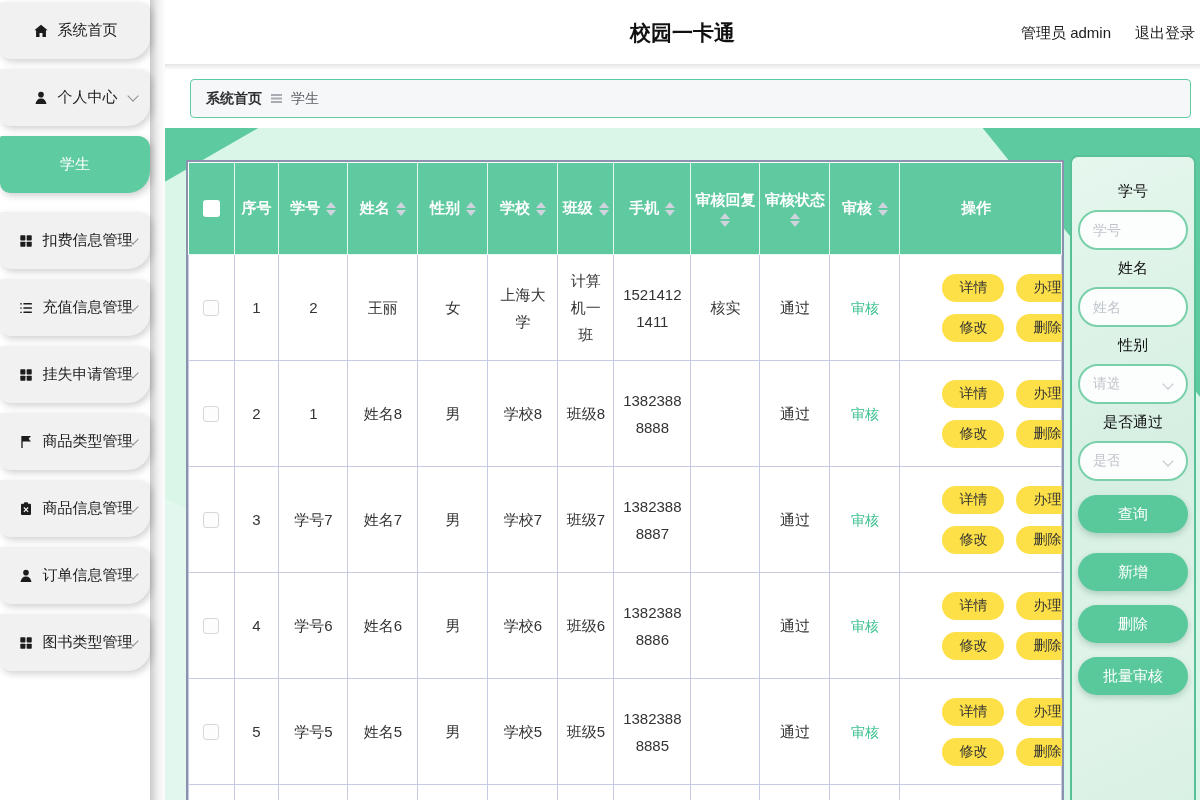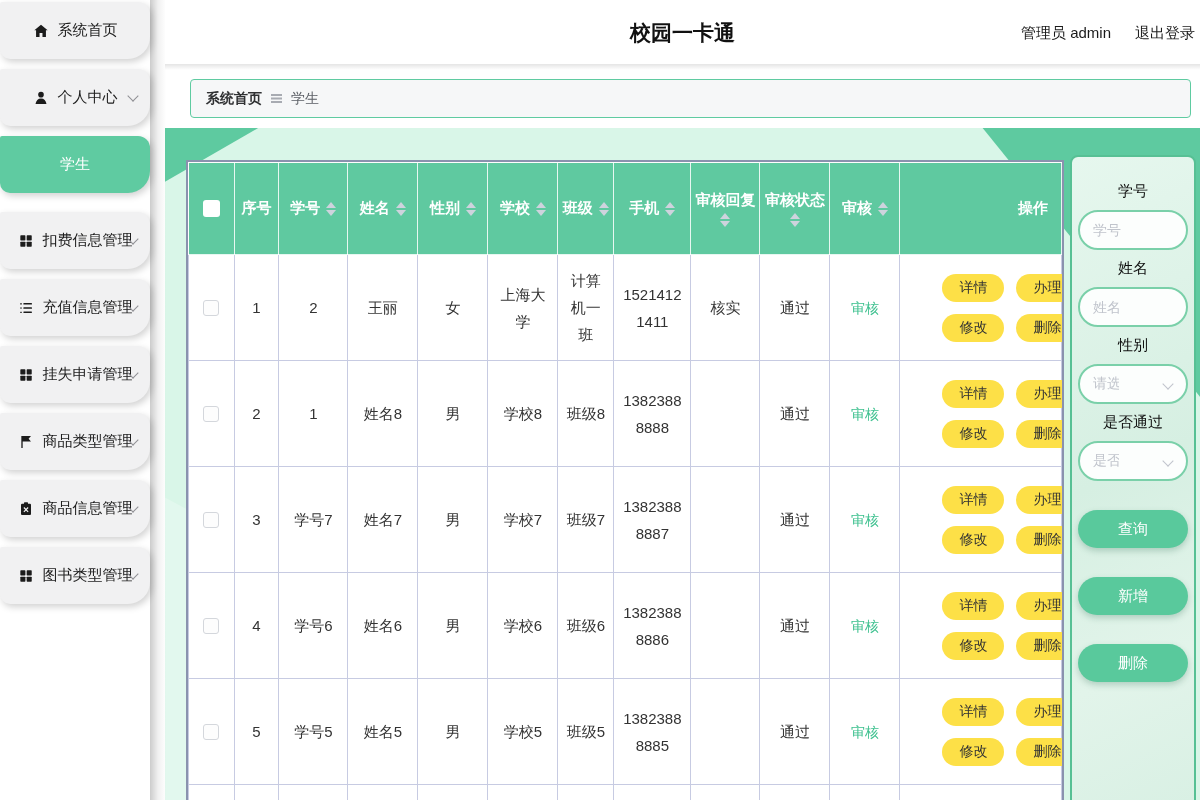--- a/index.html
+++ b/index.html
@@ -76,7 +76,7 @@
     border:1px solid rgba(255,255,255,.85); padding:0 4px; cursor:pointer;
   }
   .th-inner { display:flex; flex-wrap:wrap; align-items:center; justify-content:center; column-gap:6px; row-gap:3px; }
-  th.ops .th-inner { justify-content:flex-end; padding-right:9px; }
+  th.ops .th-inner { padding-right:9px; }
   .caret { display:inline-flex; flex-direction:column; gap:2px; }
   .caret i { display:block; width:0; height:0; border-left:5px solid transparent; border-right:5px solid transparent; }
   .caret .up { border-bottom:6px solid #ced3dd; }

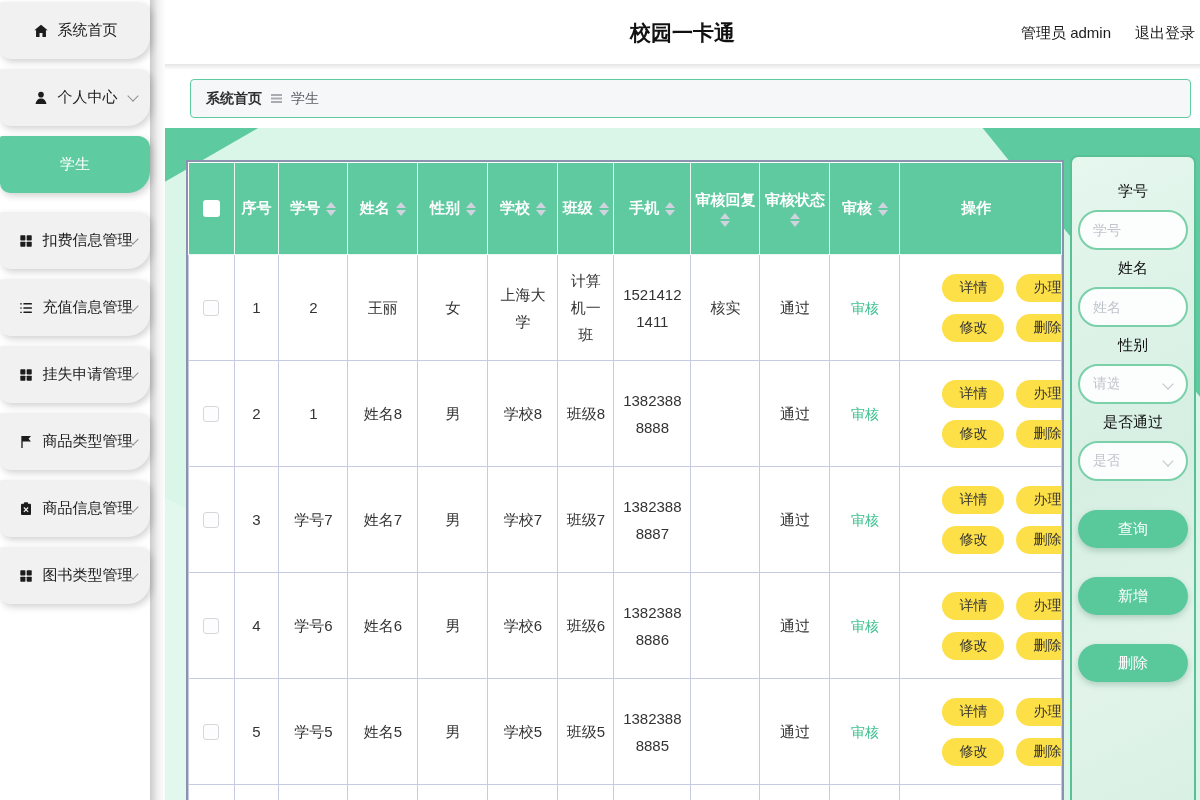--- a/index.html
+++ b/index.html
@@ -118,7 +118,7 @@
   .p-btn {
     width:110px; height:38px; border-radius:19px; background:#59c99c; color:#fff;
     font-size:15px; display:flex; align-items:center; justify-content:center;
-    margin-top:29px; cursor:pointer; box-shadow:0 3px 6px rgba(50,110,85,.28);
+    margin-top:14px; cursor:pointer; box-shadow:0 3px 6px rgba(50,110,85,.28);
   }
   .p-btn.group-crud.first { margin-top:29px; }
 </style>

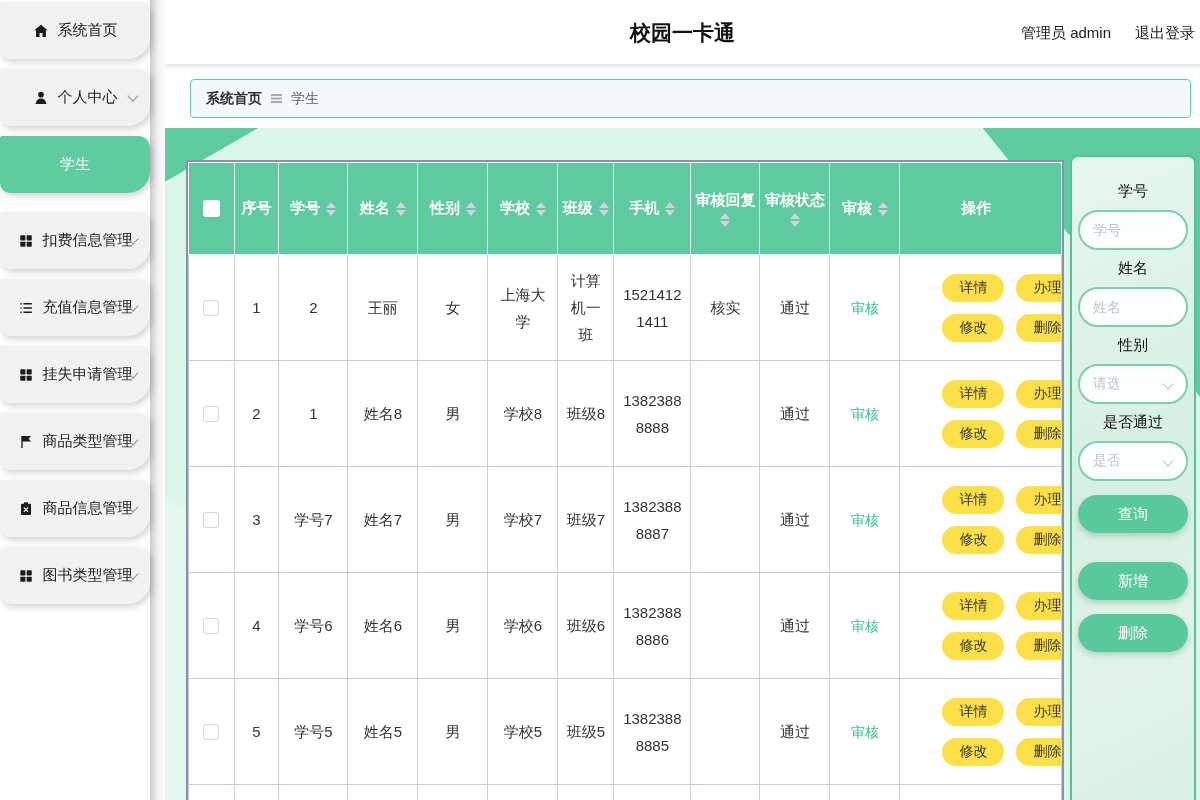--- a/index.html
+++ b/index.html
@@ -223,6 +223,16 @@
         </svg>
       </span>
     <span class="lbl">商品信息管理</span>
+    <span class="chev down"></span>
+  </div>
+    <div class="side-item">
+    <span class="icon">
+        <svg viewBox="0 0 24 24">
+          <circle cx="12" cy="7" r="4.2"></circle>
+          <path d="M12 12.6 c-4.6 0-7.4 2.9-8.2 8.4 h16.4 c-.8-5.5-3.6-8.4-8.2-8.4z"></path>
+        </svg>
+      </span>
+    <span class="lbl">订单信息管理</span>
     <span class="chev down"></span>
   </div>
     <div class="side-item">

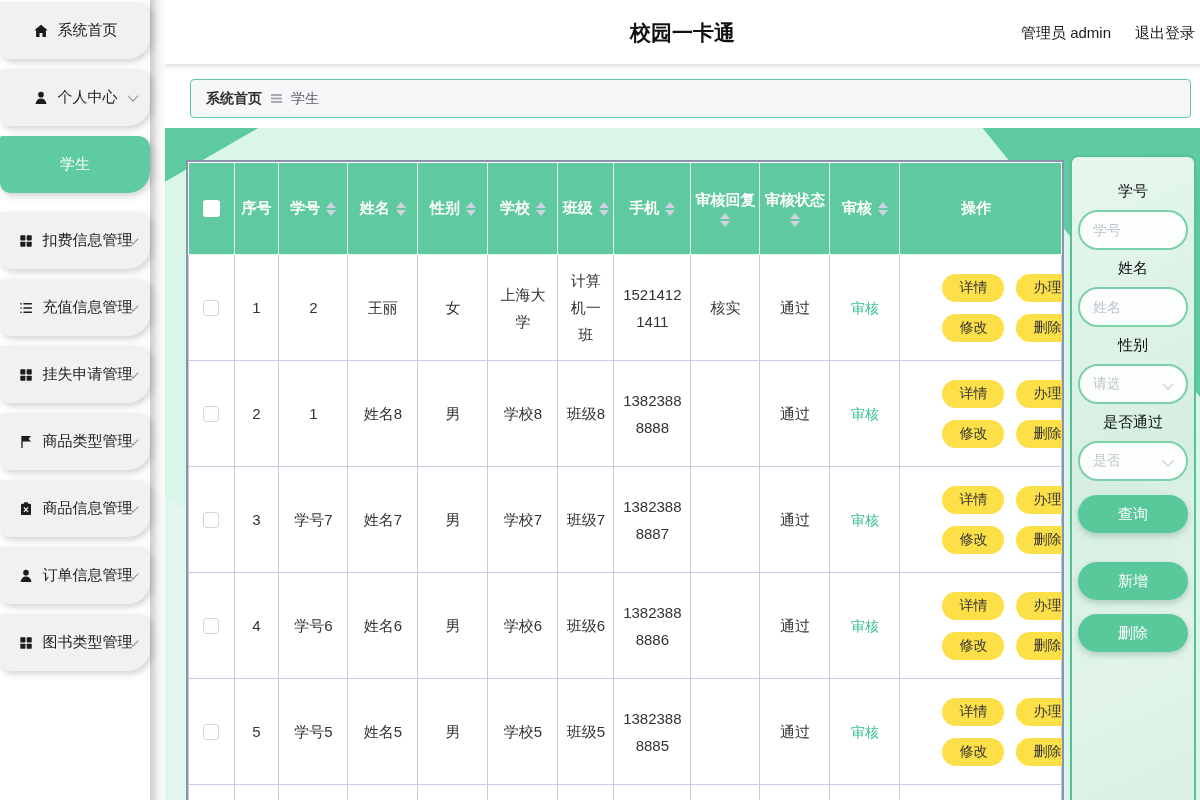--- a/index.html
+++ b/index.html
@@ -120,7 +120,7 @@
     font-size:15px; display:flex; align-items:center; justify-content:center;
     margin-top:14px; cursor:pointer; box-shadow:0 3px 6px rgba(50,110,85,.28);
   }
-  .p-btn.group-crud.first { margin-top:29px; }
+  .p-btn.group-crud.first { margin-top:20px; }
 </style>
 </head>
 <body>

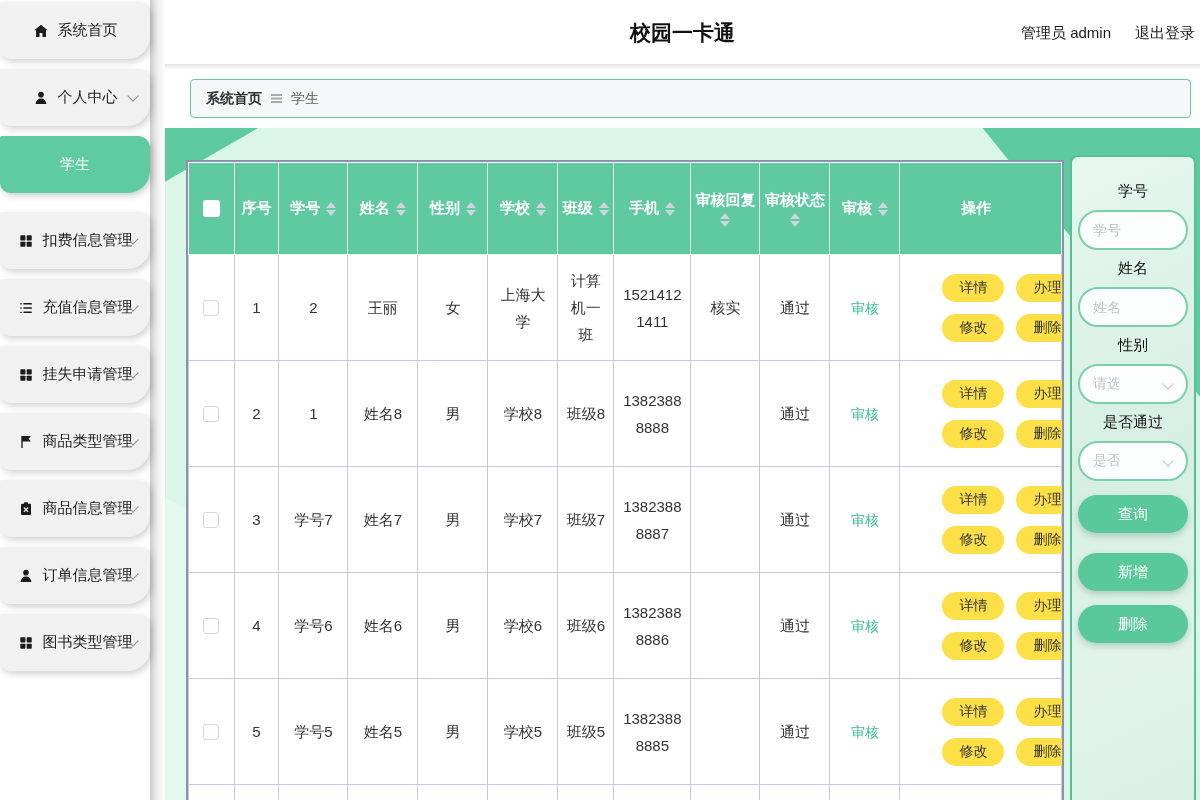--- a/index.html
+++ b/index.html
@@ -504,6 +504,7 @@
     <div class="p-btn group-query">查询</div>
     <div class="p-btn group-crud first">新增</div>
     <div class="p-btn group-crud">删除</div>
+    <div class="p-btn group-crud">批量审核</div>
   </div>
 
 </body></html>

